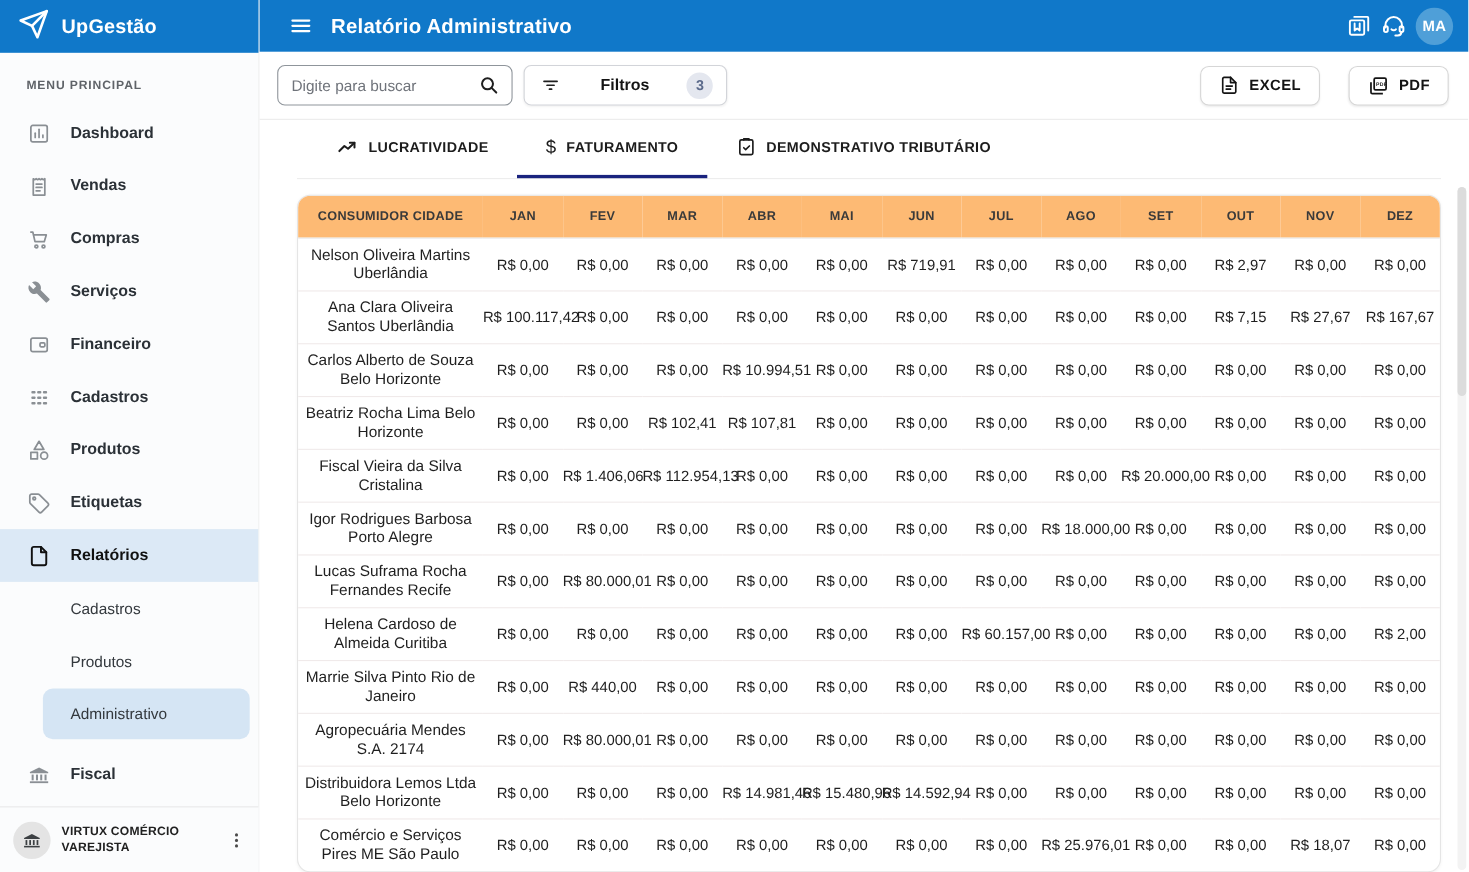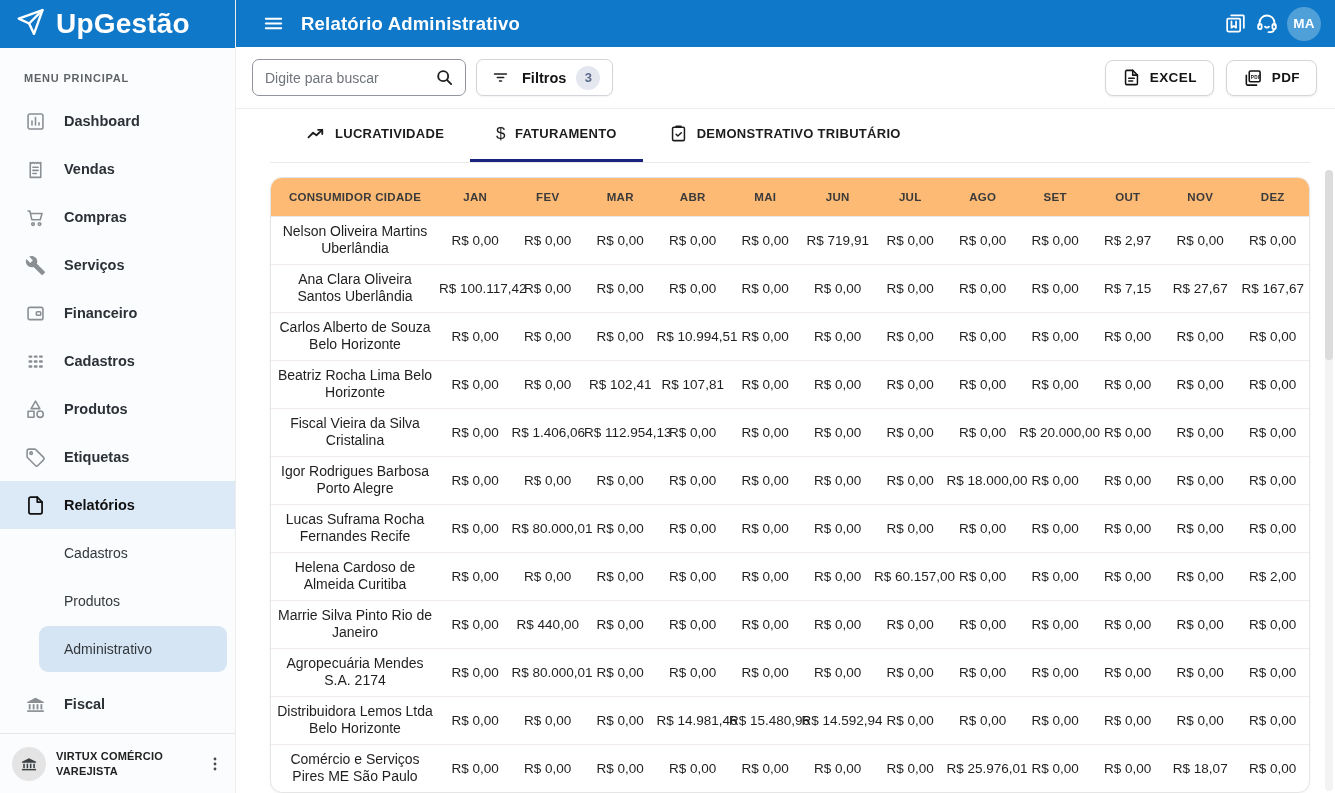--- a/index.html
+++ b/index.html
@@ -18,7 +18,7 @@
     border-right:1px solid #ececec; display:flex; flex-direction:column; position:relative;}
   .logo-bar{ height:48px; background:var(--primary); display:flex; align-items:center; padding-left:15px; }
   .logo-bar svg{ width:30px; height:30px; }
-  .brand{ color:#fff; font-size:28px; font-weight:600; margin-left:11px; letter-spacing:.2px;}
+  .brand{ color:#fff; font-size:18px; font-weight:600; margin-left:11px; letter-spacing:.2px;}
   .menu-label{ font-size:11px; font-weight:700; color:#5f6368; letter-spacing:.8px; margin:24px 0 13px 24px;}
   .nav{ flex:1; overflow:hidden; }
   .nav-item{ height:48px; display:flex; align-items:center; padding-left:24px; cursor:pointer; }

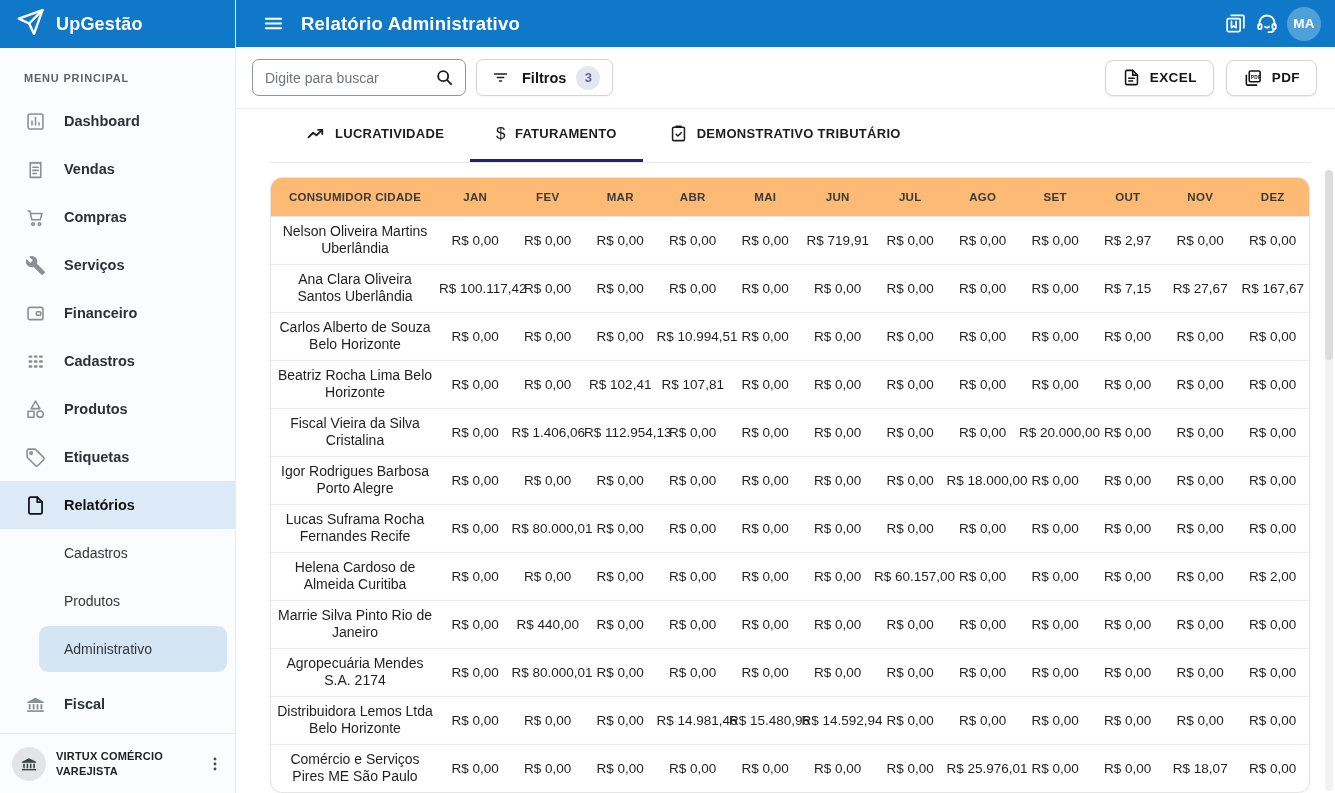--- a/index.html
+++ b/index.html
@@ -50,7 +50,7 @@
   .search-box input::placeholder{ color:#6f737a; }
   .search-box .s-ico{ color:#1f1f1f; display:flex; cursor:pointer;}
   .filters-btn{ height:37px; margin-left:10px; border:1px solid #d2d4d9; border-radius:7px; background:#fff;
-    display:flex; align-items:center; padding:0 12px 0 14px; cursor:pointer; box-shadow:0 1px 2px rgba(0,0,0,.05);}
+    display:flex; align-items:center; padding:0 12px 0 14px; cursor:pointer; box-shadow:0 1px 2px rgba(0,0,0,.05);gap:24px;}
   .filters-btn .f-ico{ color:#1f1f1f; display:flex;}
   .filters-btn .f-lbl{ font-size:14.5px; font-weight:700; color:#141414; margin:0 10px 0 12px;}
   .badge{ width:24px; height:24px; border-radius:50%; background:#e4e7ef; color:#5c6b8c; font-size:13px; font-weight:600;

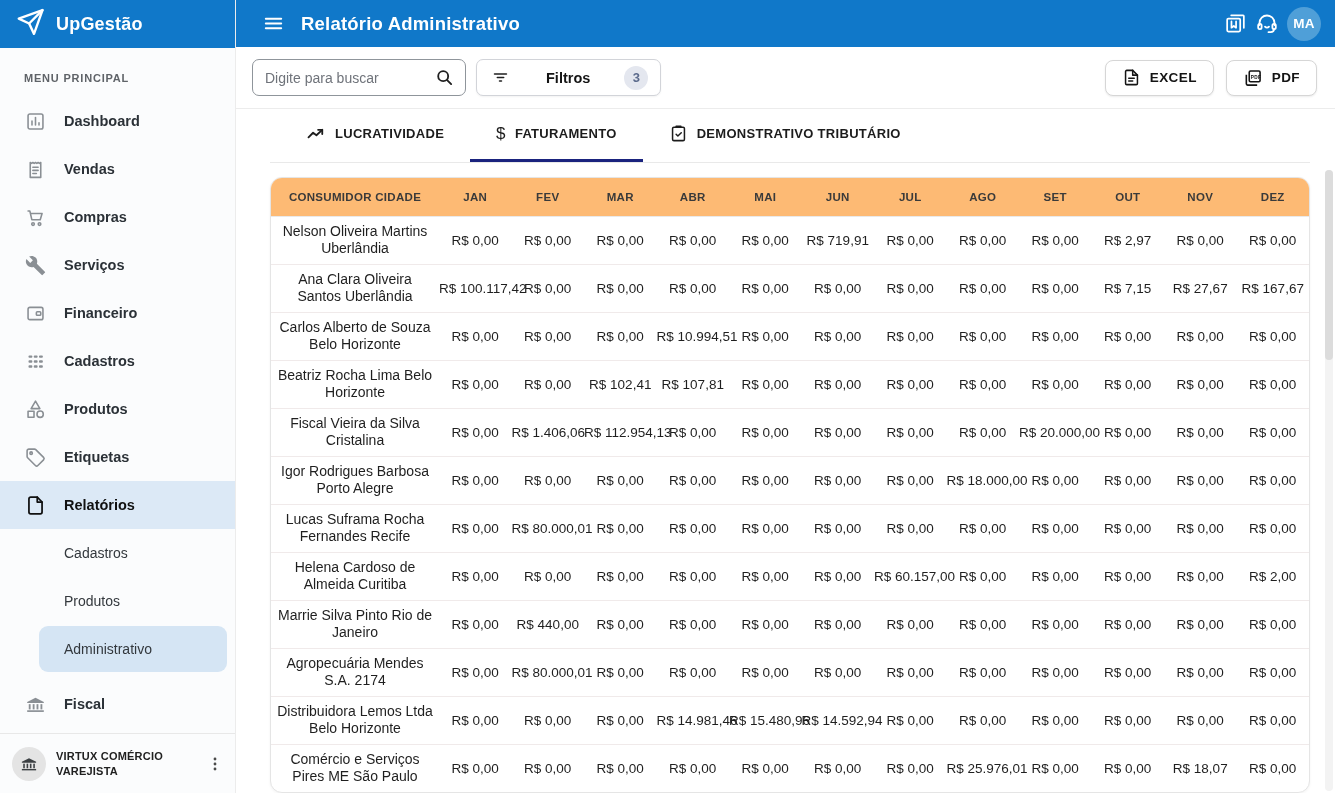--- a/index.html
+++ b/index.html
@@ -55,7 +55,7 @@
   .filters-btn .f-lbl{ font-size:14.5px; font-weight:700; color:#141414; margin:0 10px 0 12px;}
   .badge{ width:24px; height:24px; border-radius:50%; background:#e4e7ef; color:#5c6b8c; font-size:13px; font-weight:600;
     display:flex; align-items:center; justify-content:center;}
-  .export{ margin-left:auto; display:flex; gap:12px;}
+  .export{ margin-left:auto; display:flex; gap:26px;}
   .export-btn{ height:36px; background:#fff; border:1px solid #d6d6d6; border-radius:8px; display:flex; align-items:center;
     padding:0 16px; cursor:pointer; box-shadow:0 1px 2px rgba(0,0,0,.08); font-size:13.5px; font-weight:700; color:#141414; letter-spacing:.4px;}
   .export-btn .e-ico{ display:flex; margin-right:9px; color:#141414;}

